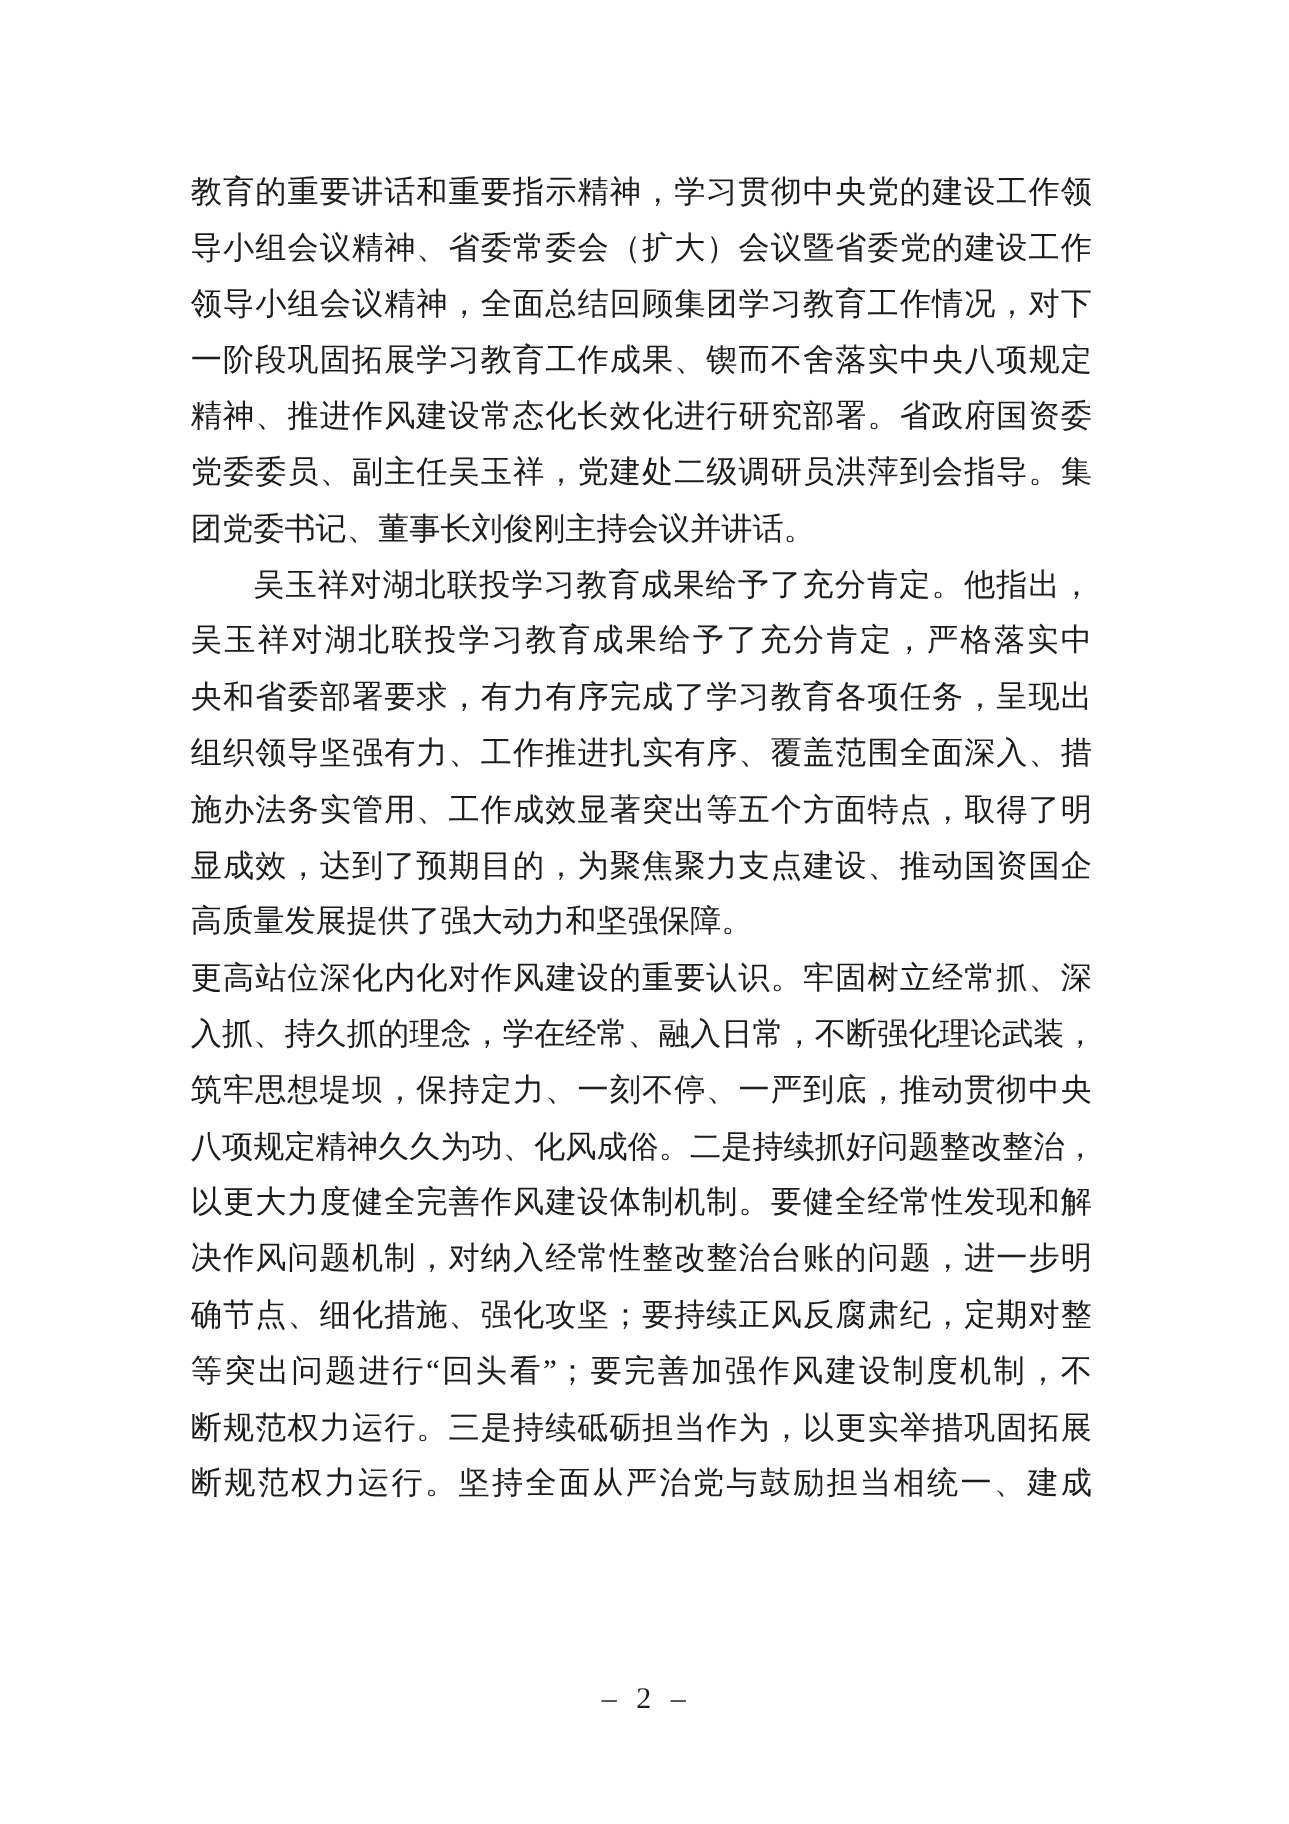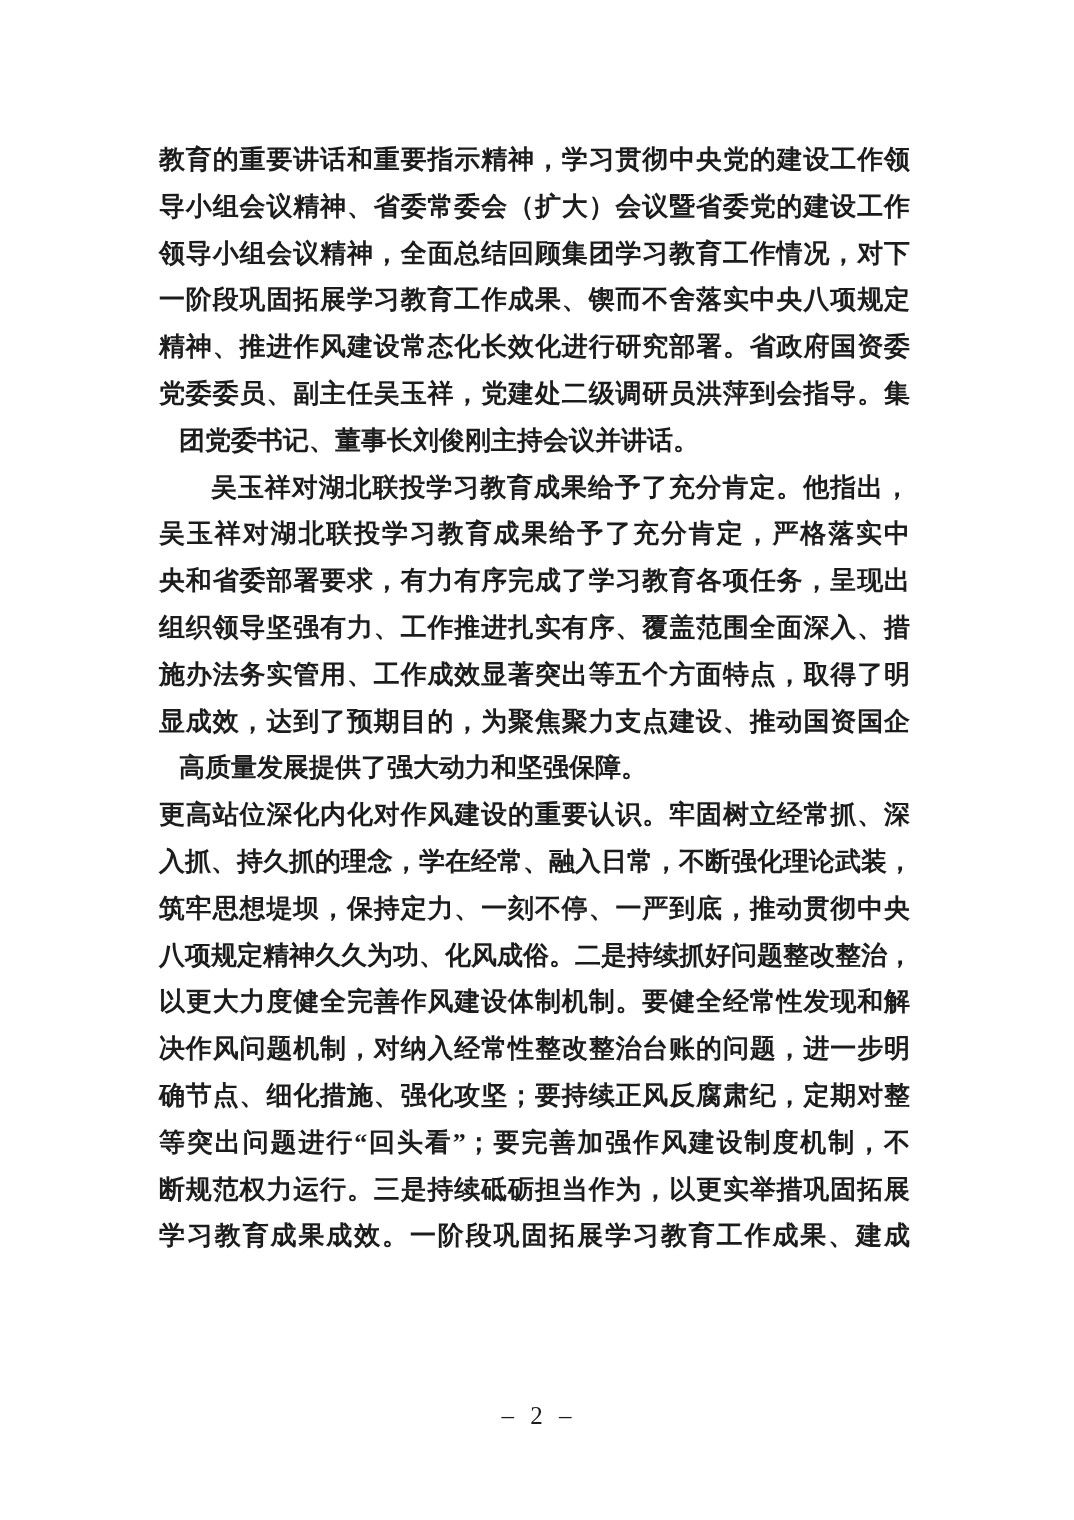--- a/index.html
+++ b/index.html
@@ -31,7 +31,6 @@
     white-space: nowrap;
     height: 46.8px;
     overflow: visible;
-    font-weight: bold;
   }
   .line.indent {
     text-indent: 2em;

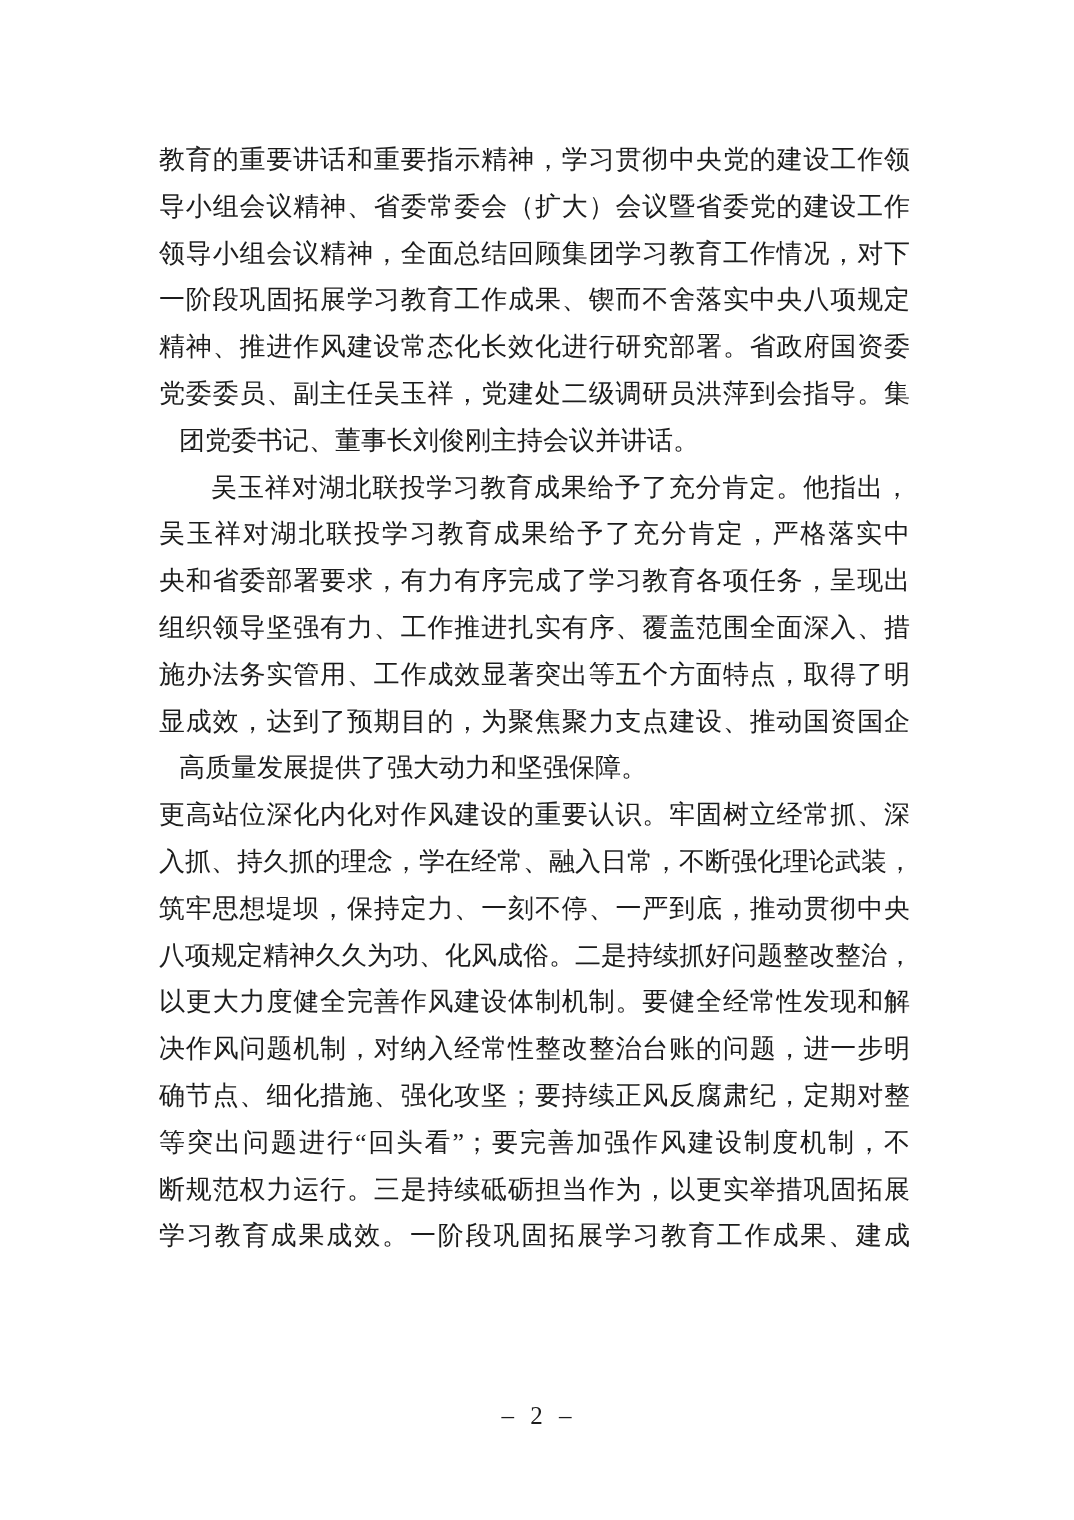--- a/index.html
+++ b/index.html
@@ -37,7 +37,6 @@
   }
   .line.no-stretch {
     text-align-last: left;
-    margin-left: 20px;
   }
   .page-number {
     position: absolute;

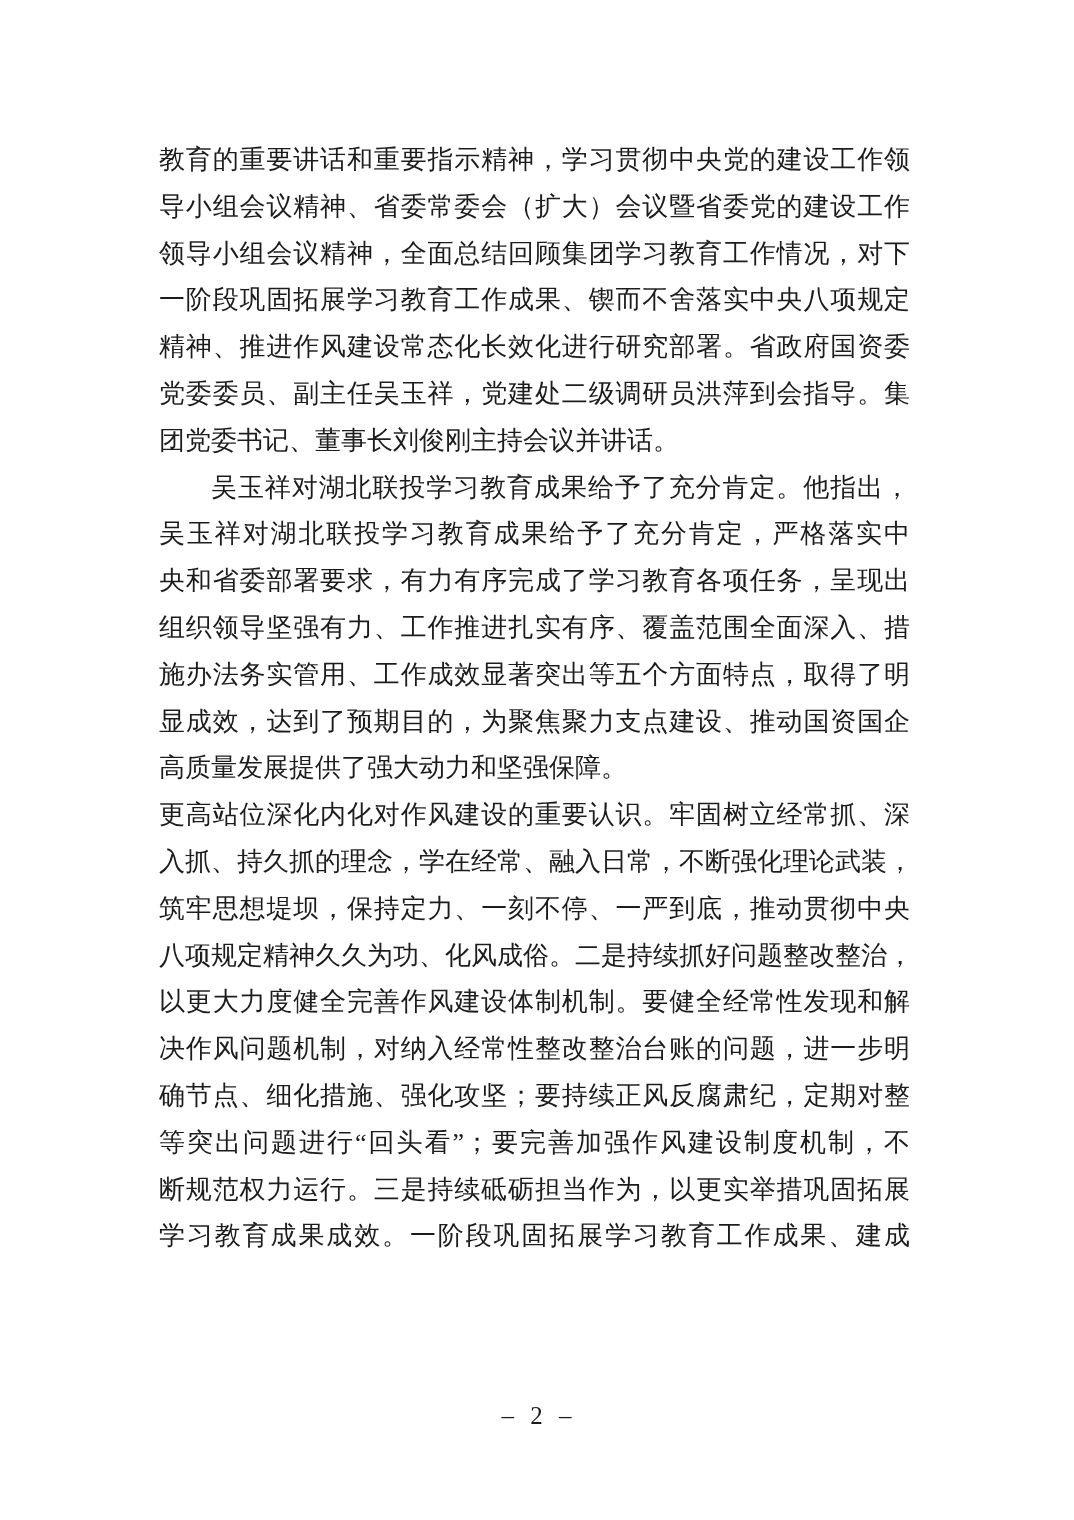--- a/index.html
+++ b/index.html
@@ -78,7 +78,7 @@
       <div class="line">确节点、细化措施、强化攻坚；要持续正风反腐肃纪，定期对整</div>
       <div class="line">等突出问题进行“回头看”；要完善加强作风建设制度机制，不</div>
       <div class="line">断规范权力运行。三是持续砥砺担当作为，以更实举措巩固拓展</div>
-      <div class="line">学习教育成果成效。一阶段巩固拓展学习教育工作成果、建成</div>
+      <div class="line">断规范权力运行。坚持全面从严治党与鼓励担当相统一、建成</div>
     </div>
   <div class="page-number">– 2 –</div>
 </div>

